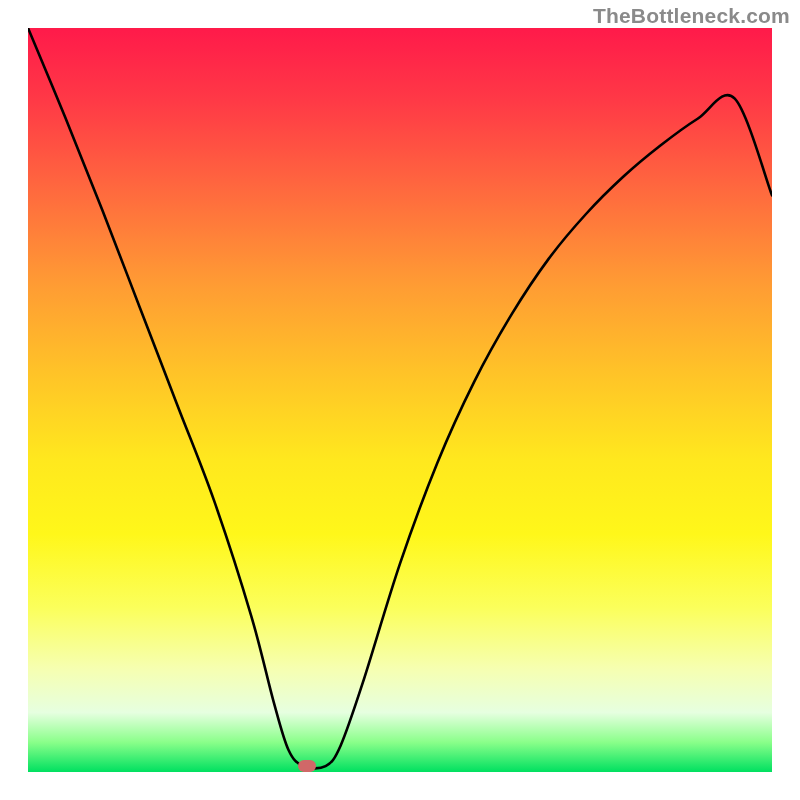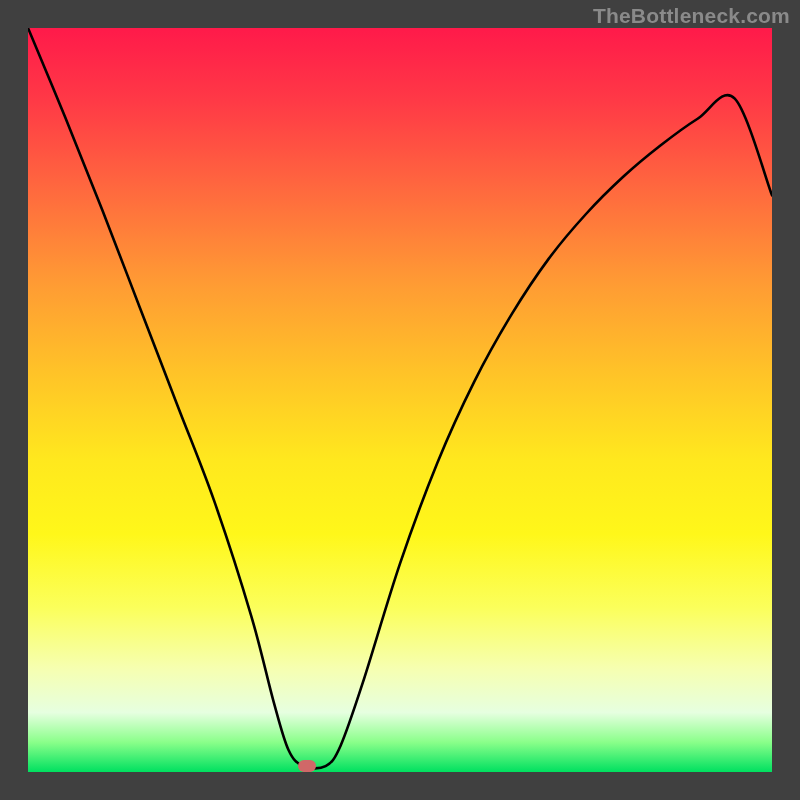--- a/index.html
+++ b/index.html
@@ -8,7 +8,7 @@
     position: relative;
     width: 800px;
     height: 800px;
-    background: #404040;
+    background: #ffffff;
   }
   .plot-area {
     position: absolute;

